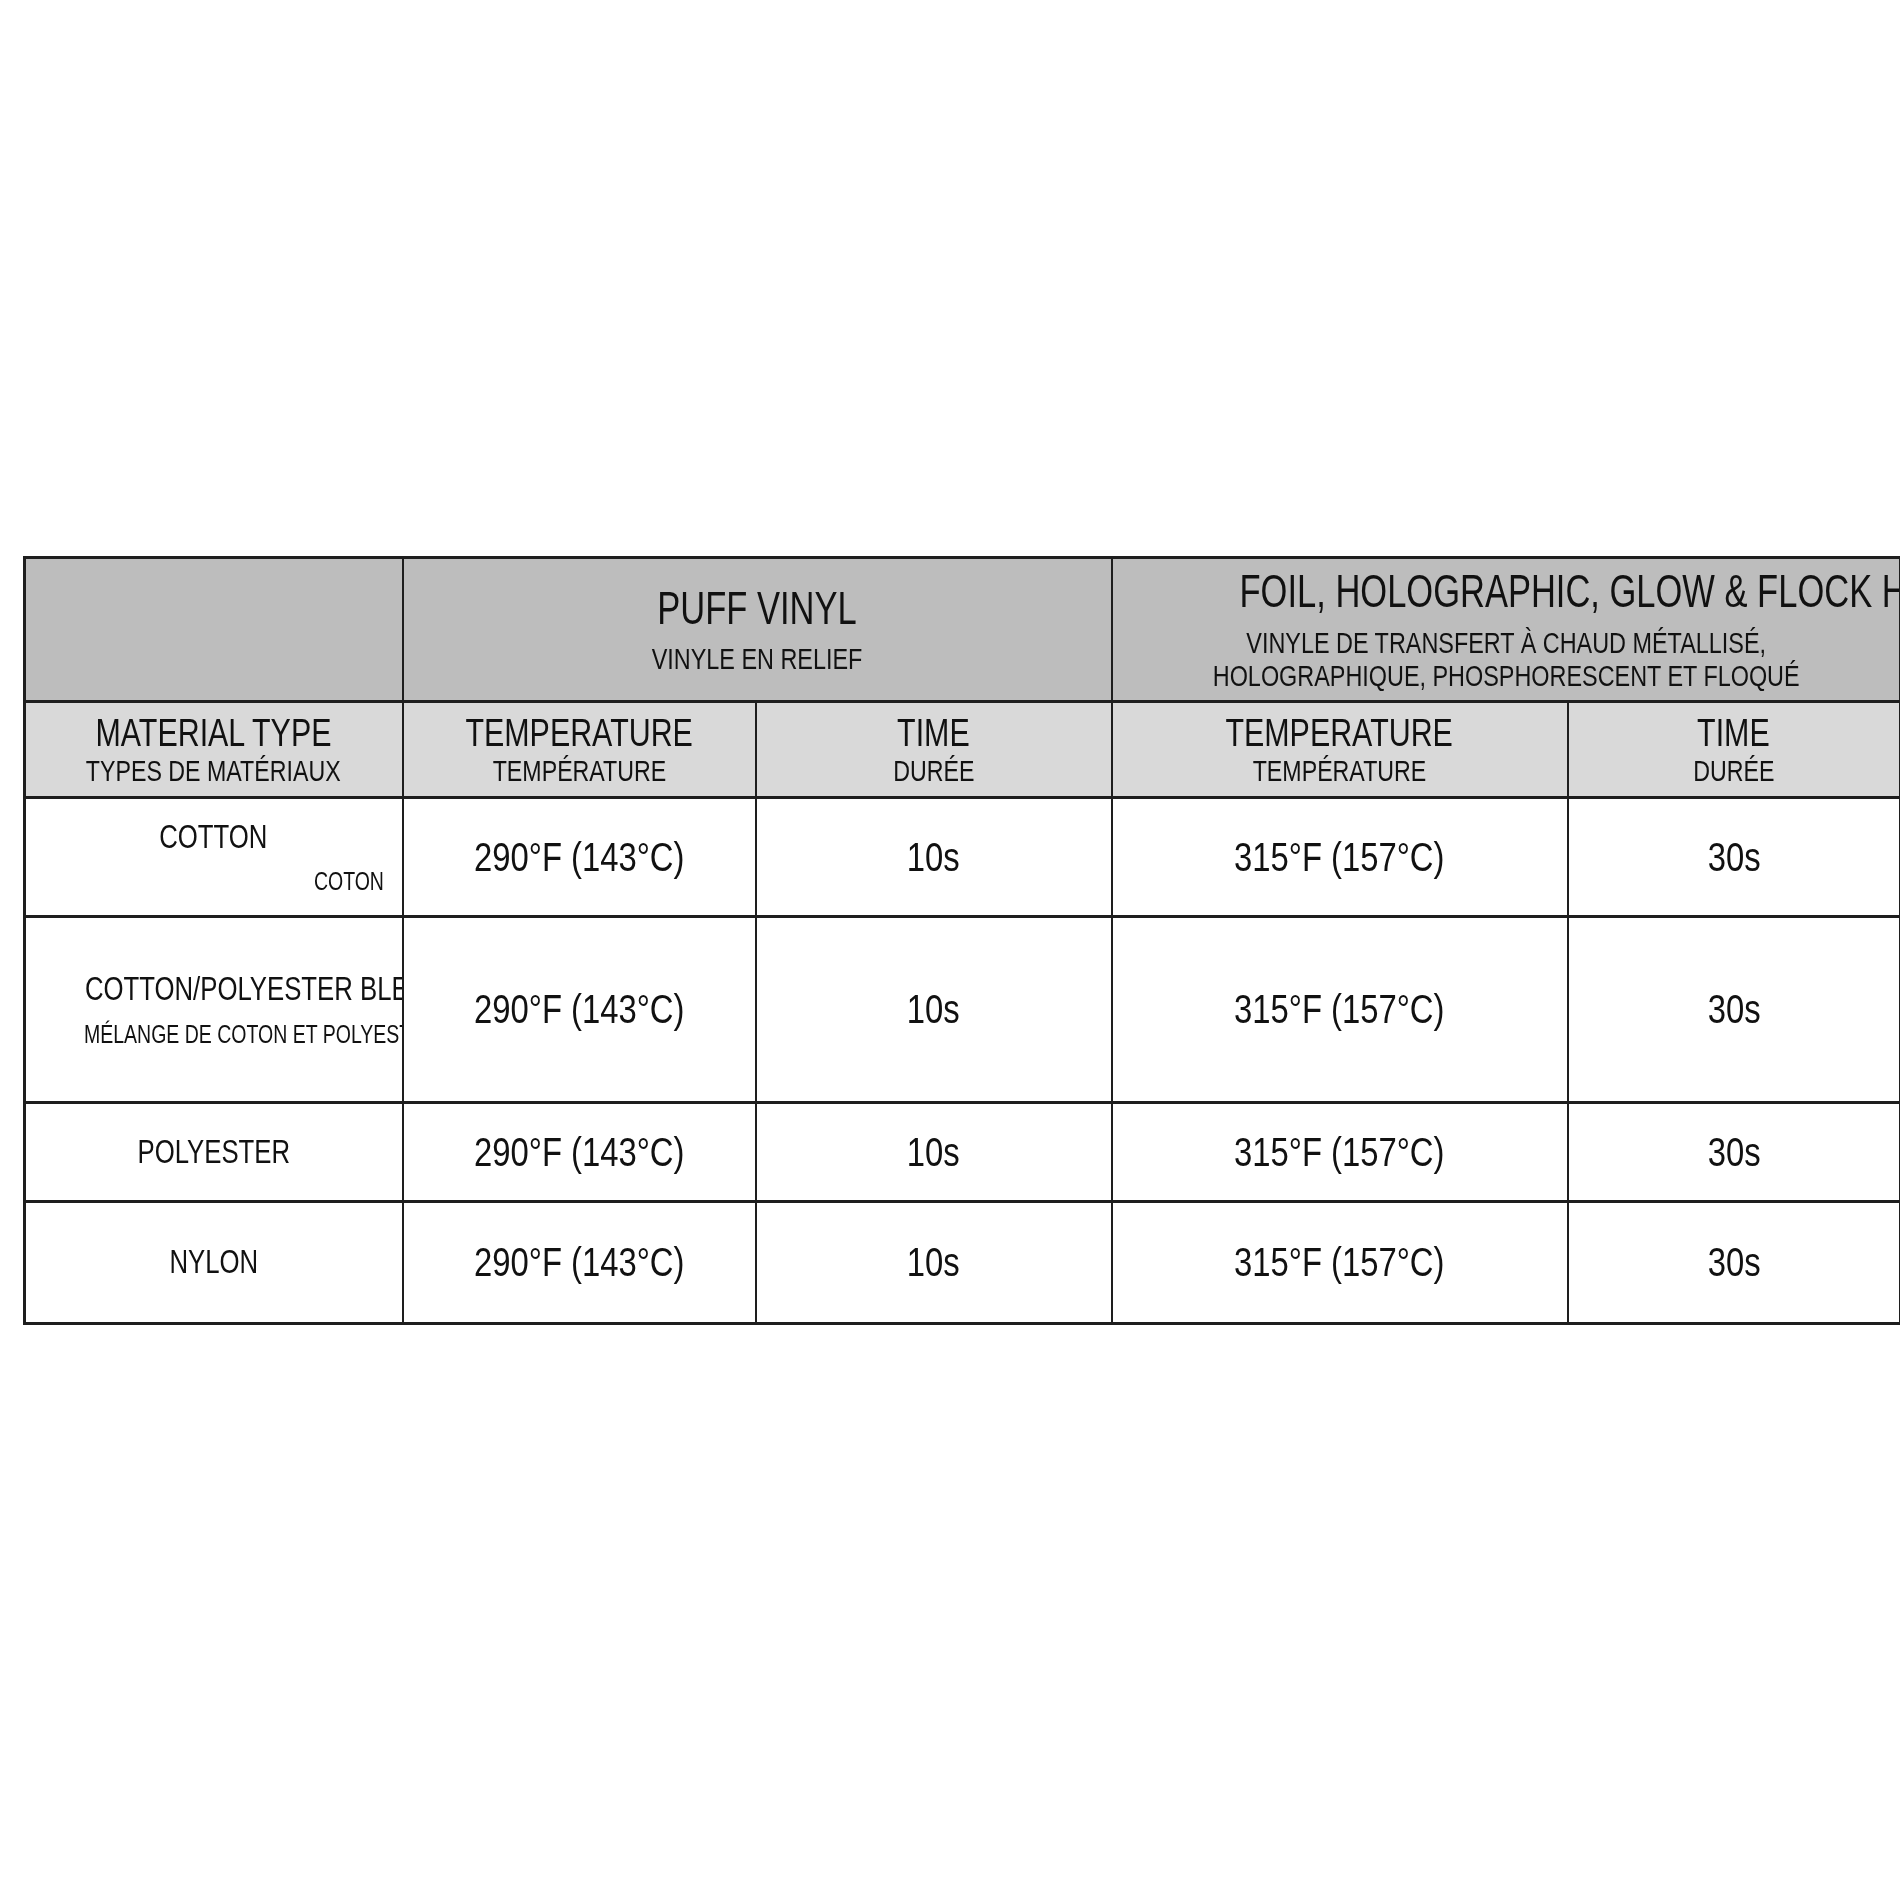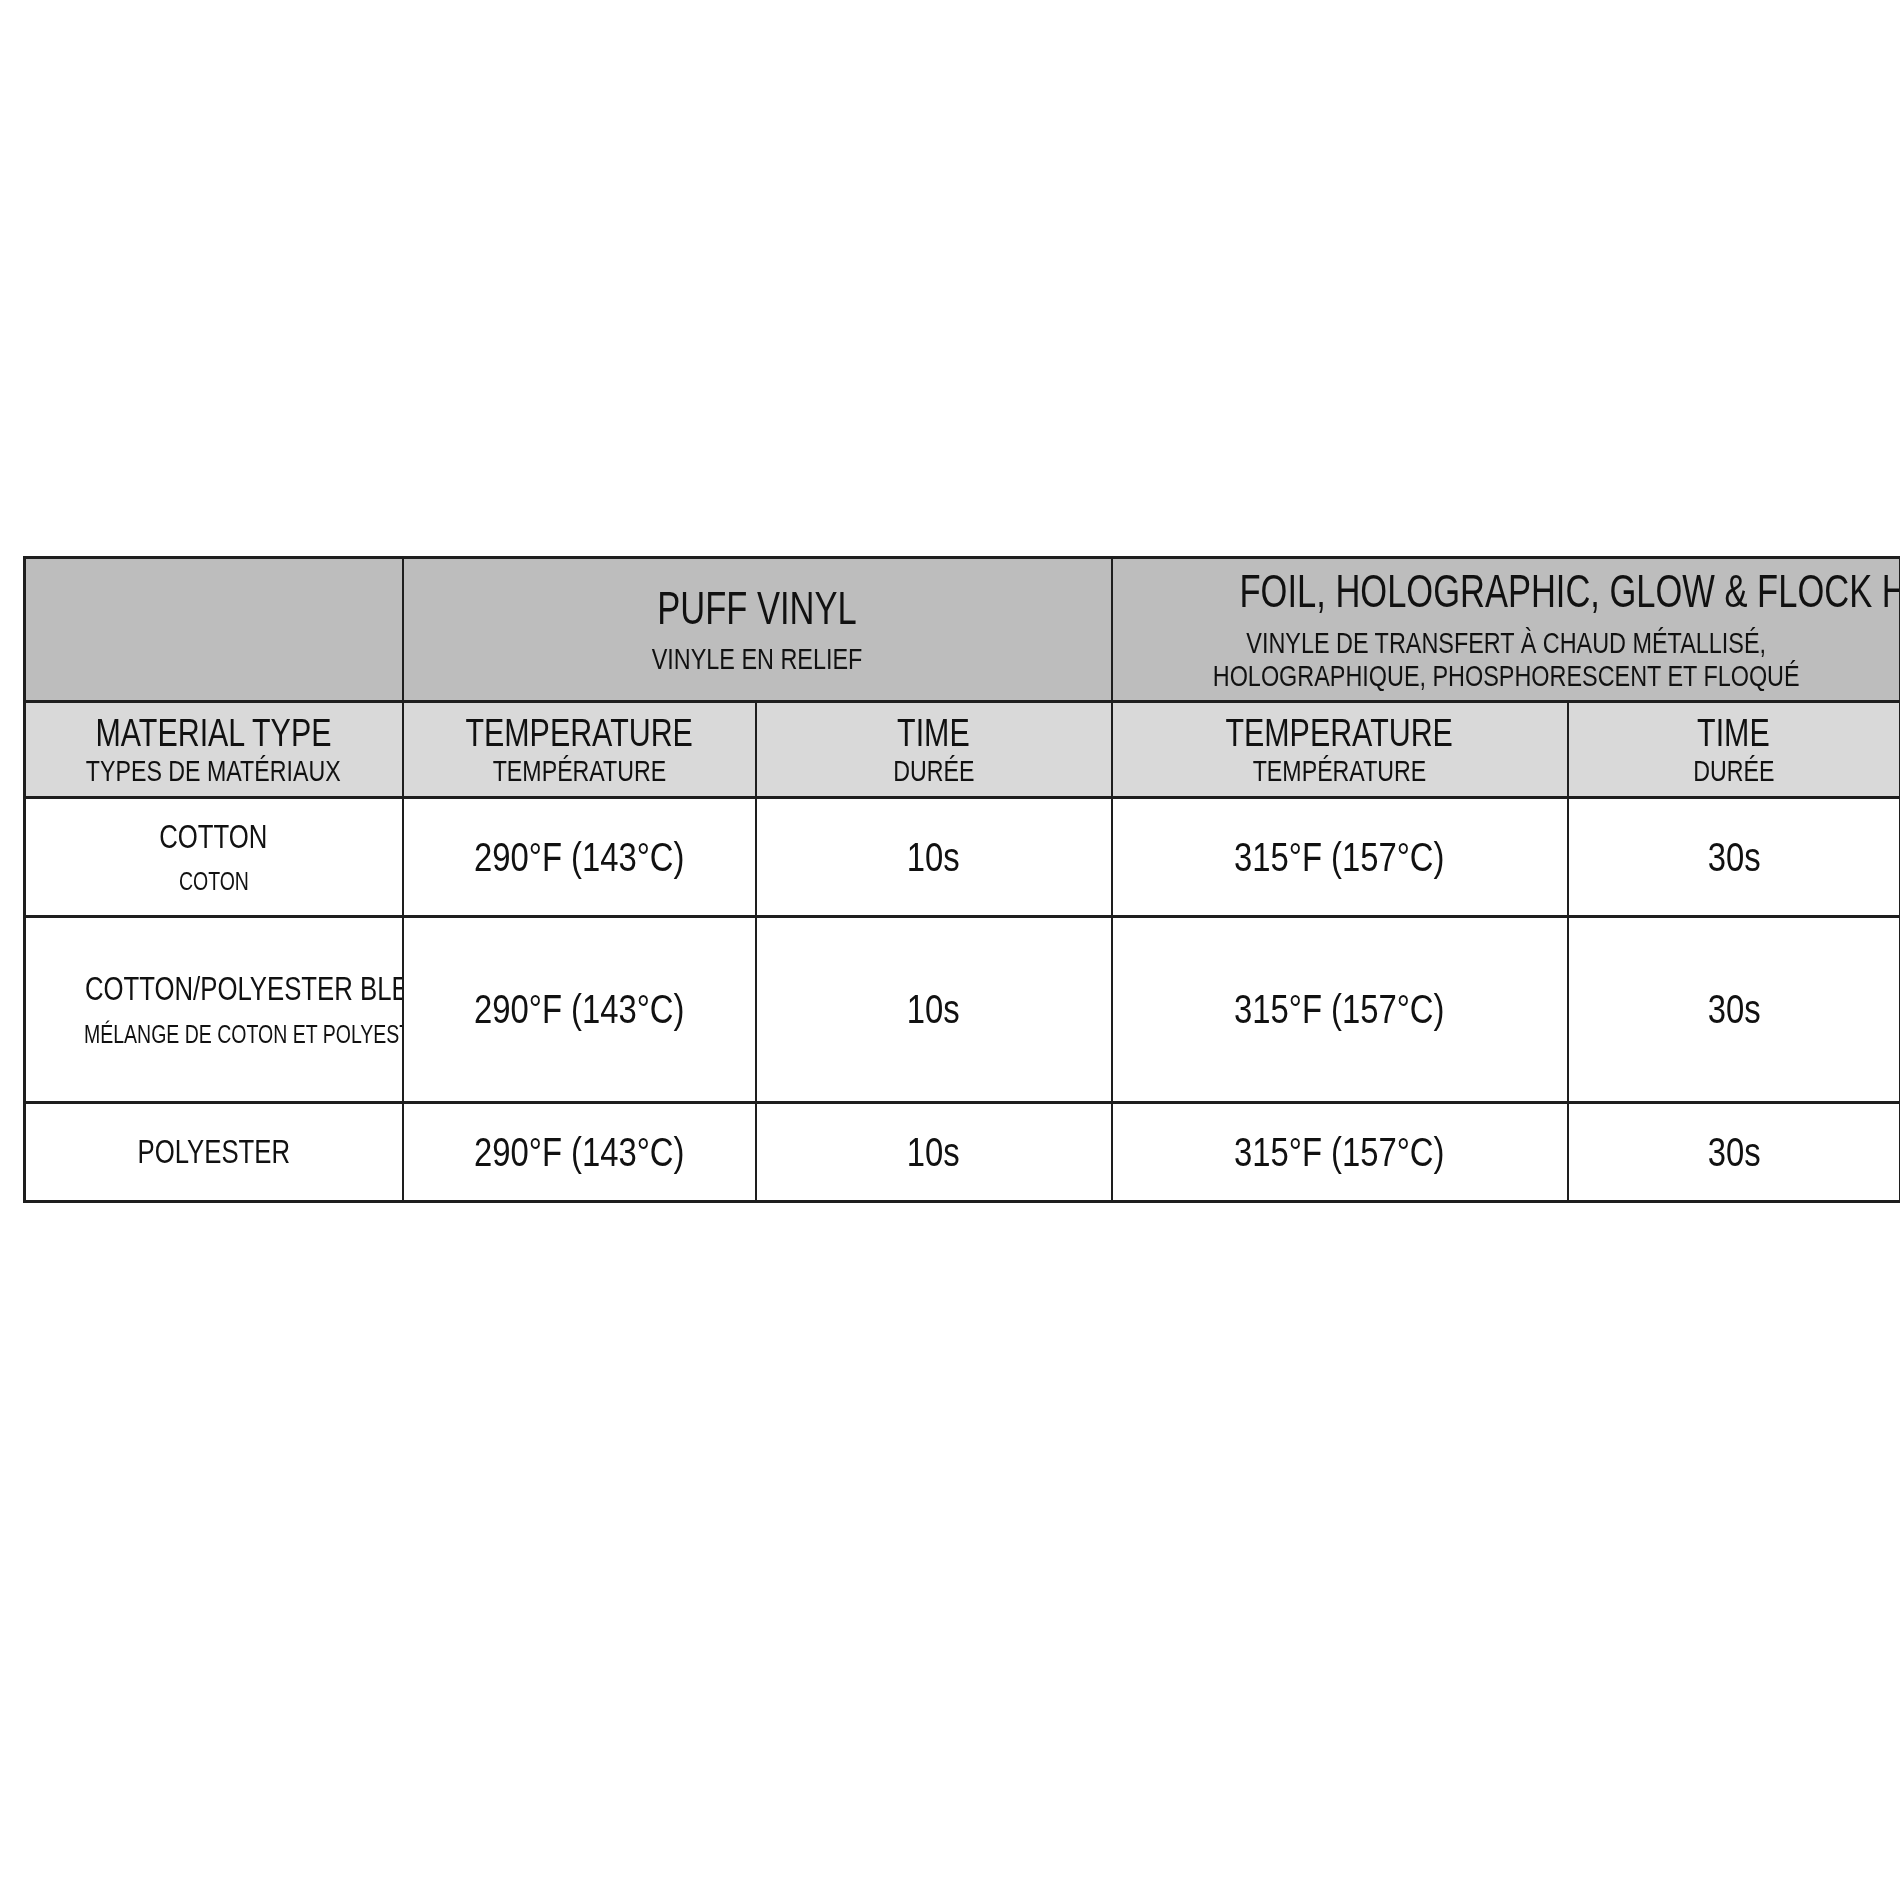--- a/index.html
+++ b/index.html
@@ -67,7 +67,7 @@
   
   .v-main .tx { font-size: 40px; transform: scaleX(0.82); }
   .m-main .tx { font-size: 33px; }
-  .m-sub      { margin-top: 12px; }
+  .m-sub      { margin-top: 12px; text-align: right; }
   .m-sub .tx  { font-size: 25px; }
 </style>
 </head>

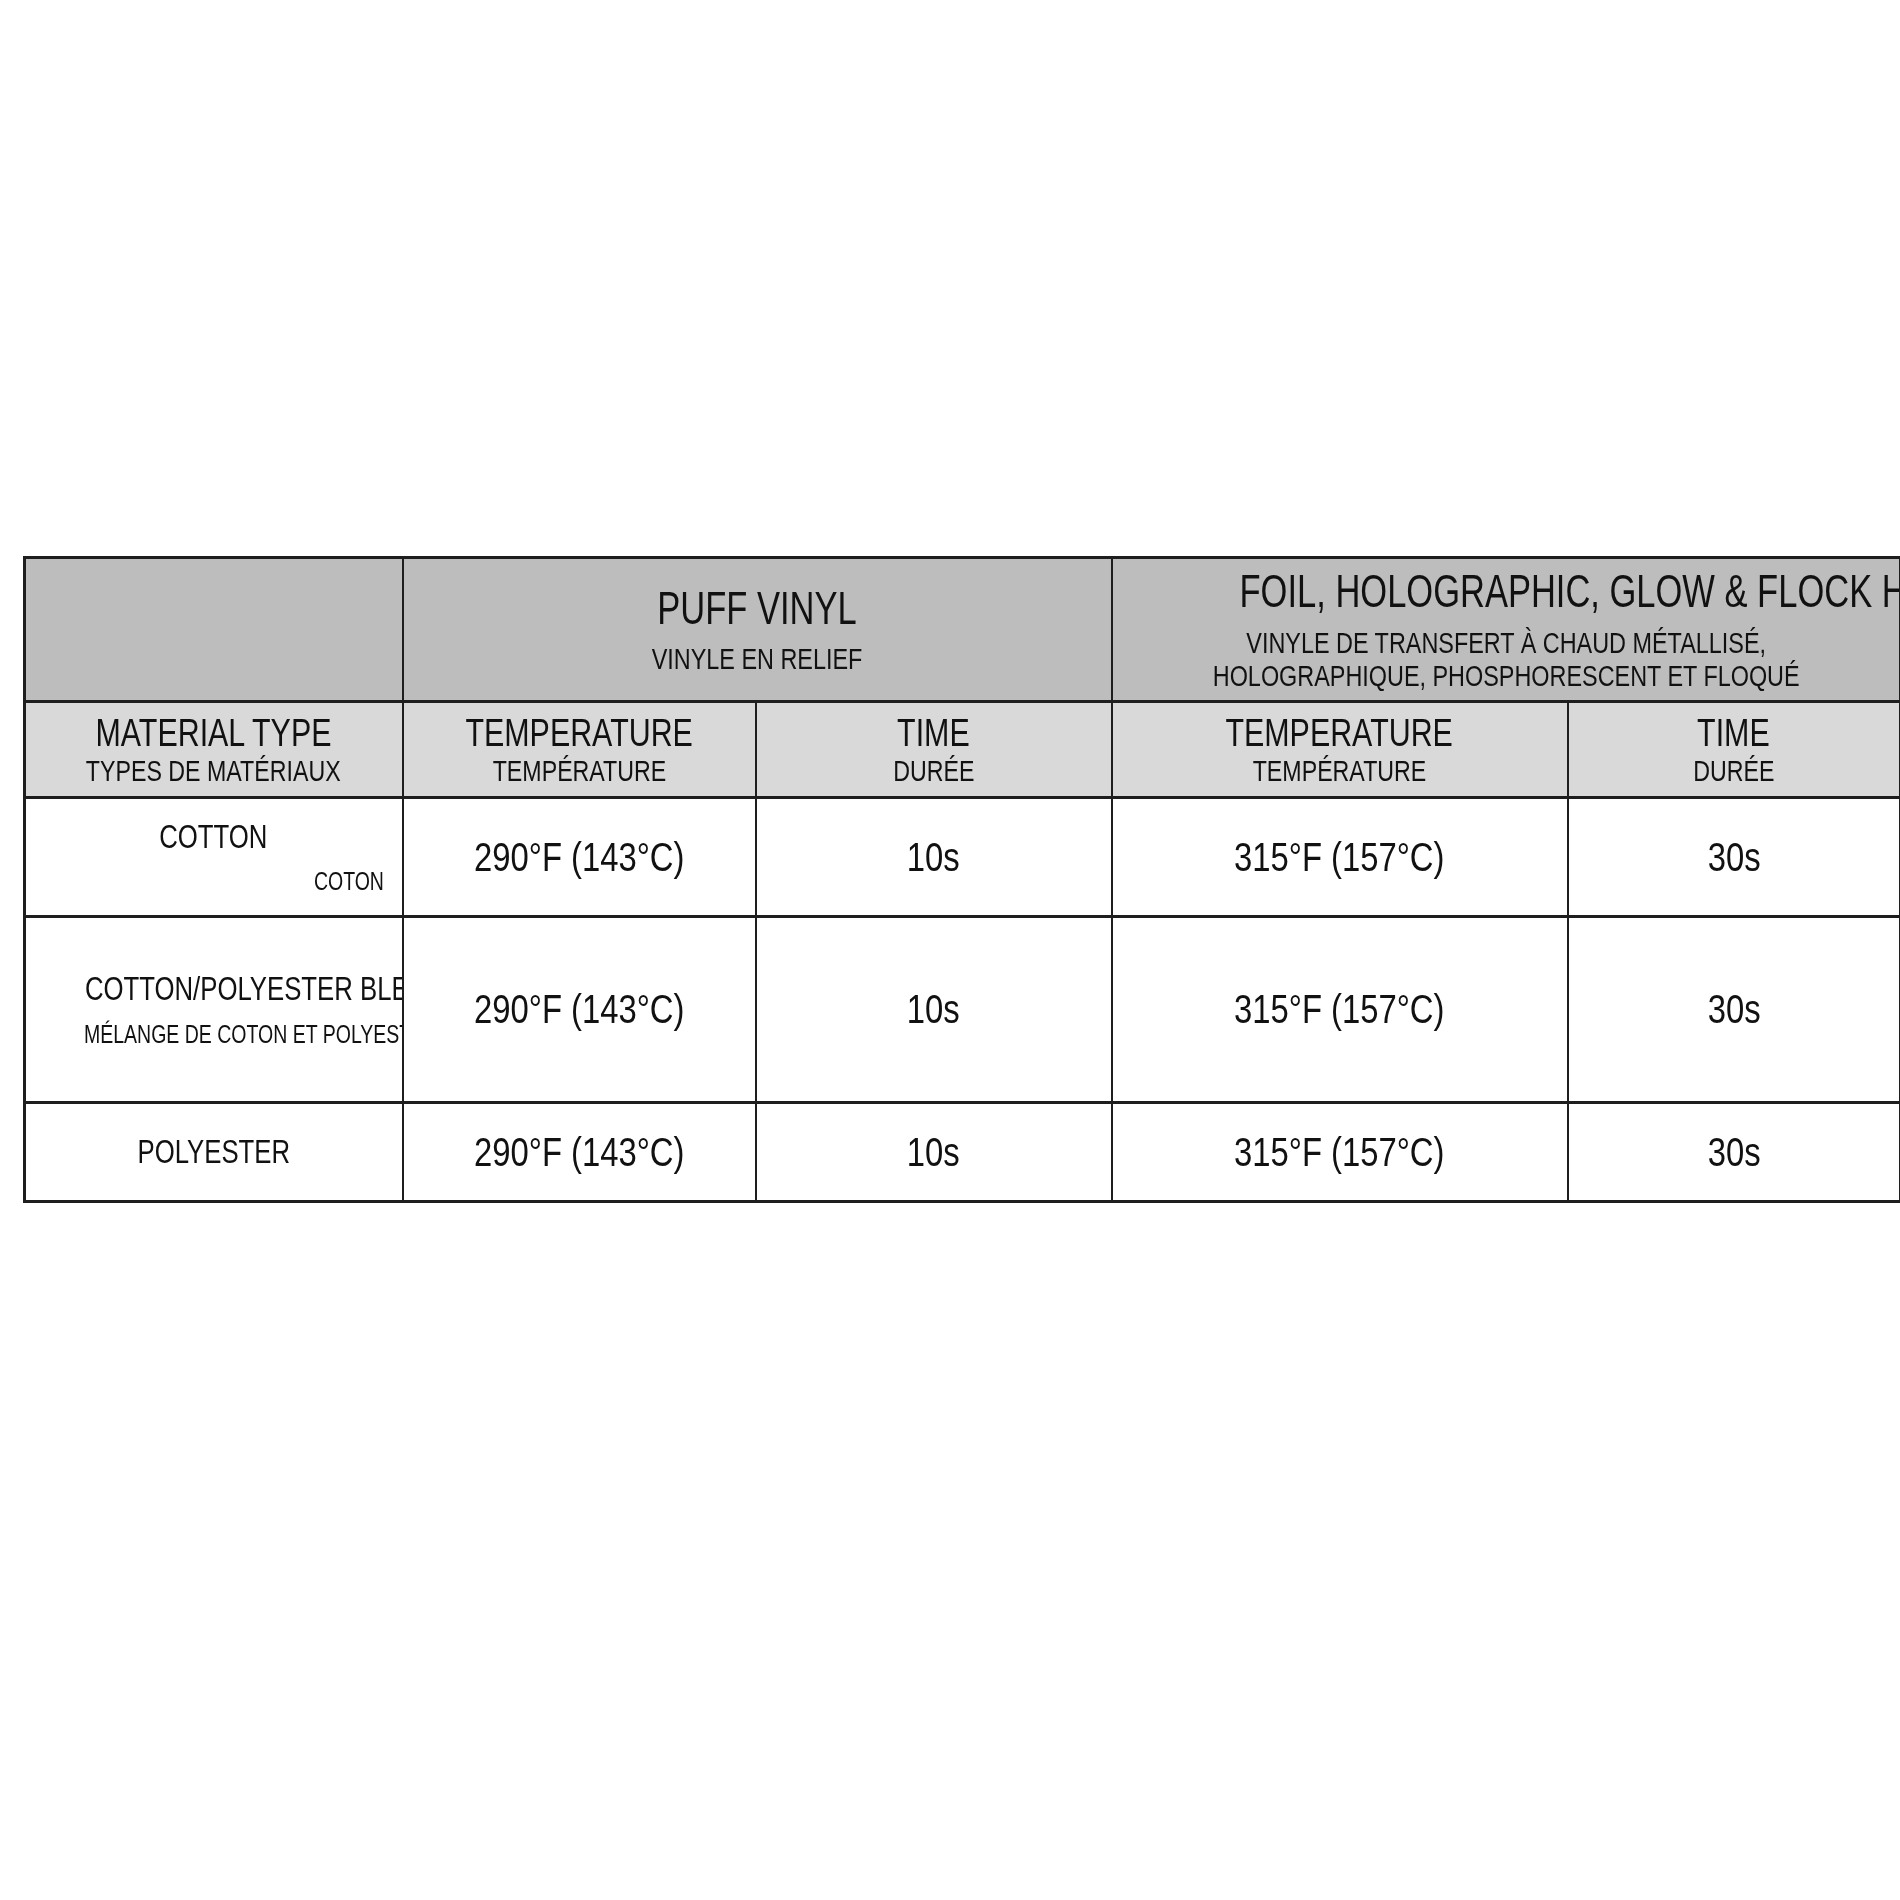--- a/index.html
+++ b/index.html
@@ -177,6 +177,24 @@
           </td>
     </tr>
 
+    <tr class="r-nylon">
+      <td>
+        <div class="ln m-main"><span class="tx">NYLON</span></div>
+
+      </td>
+      <td>
+            <div class="ln v-main"><span class="tx">290°F (143°C)</span></div>
+          </td>
+      <td>
+            <div class="ln v-main"><span class="tx">10s</span></div>
+          </td>
+      <td>
+            <div class="ln v-main"><span class="tx">315°F (157°C)</span></div>
+          </td>
+      <td>
+            <div class="ln v-main"><span class="tx">30s</span></div>
+          </td>
+    </tr>
   </tbody>
     </table>
 </div>

